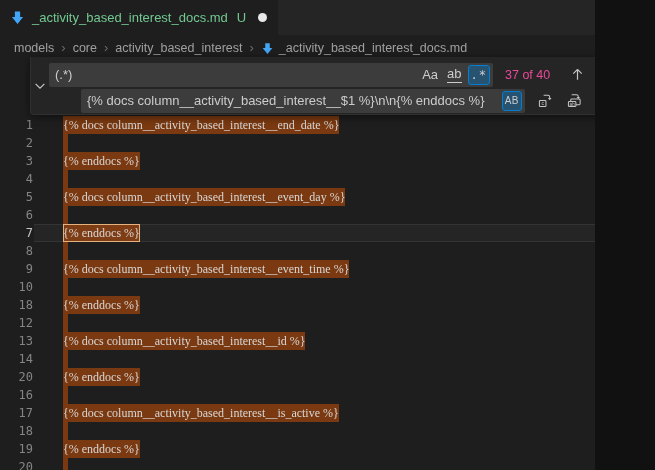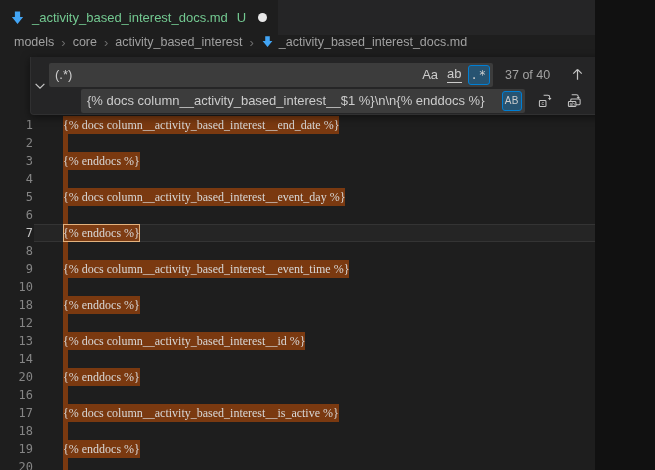--- a/index.html
+++ b/index.html
@@ -28,7 +28,7 @@
   
   .breadcrumb {
     position:absolute; left:0; top:35px; width:655px; height:20px;
-    display:flex; align-items:flex-start; padding-left:14px;
+    display:flex; align-items:flex-end; padding-left:14px;
     font-size:12.5px; color:#a0a0a0; background:var(--editor-bg,#1e1e1e);
   }
   .crumb { cursor:pointer; white-space:nowrap; }

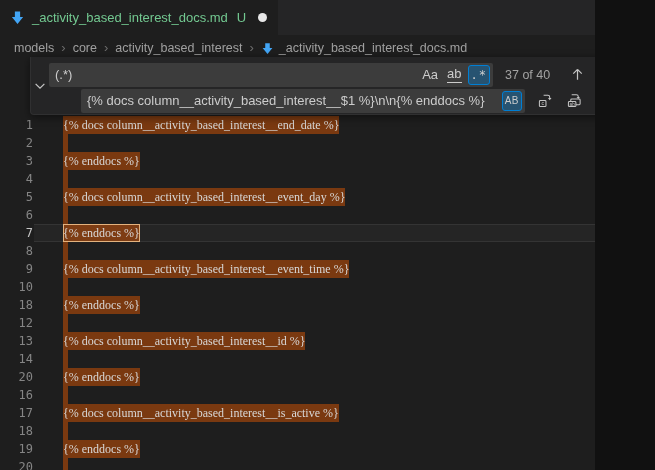--- a/index.html
+++ b/index.html
@@ -91,7 +91,7 @@
   .opt-regex { font-family:"DejaVu Sans Mono",monospace; font-size:12px; letter-spacing:1px; }
   .opt-preserve { font-size:10px; letter-spacing:0.5px; }
 
-  .fw-count { margin-left:12px; font-size:12.5px; color:#a3a3a3; white-space:nowrap; min-width:62px; }
+  .fw-count { margin-left:12px; font-size:12.5px; color:#ec4899; white-space:nowrap; min-width:62px; }
   .fw-actions { margin-left:auto; display:flex; align-items:center; gap:5px; }
   .icon-btn {
     width:21px; height:21px; border-radius:3px; color:#c5c5c5;

